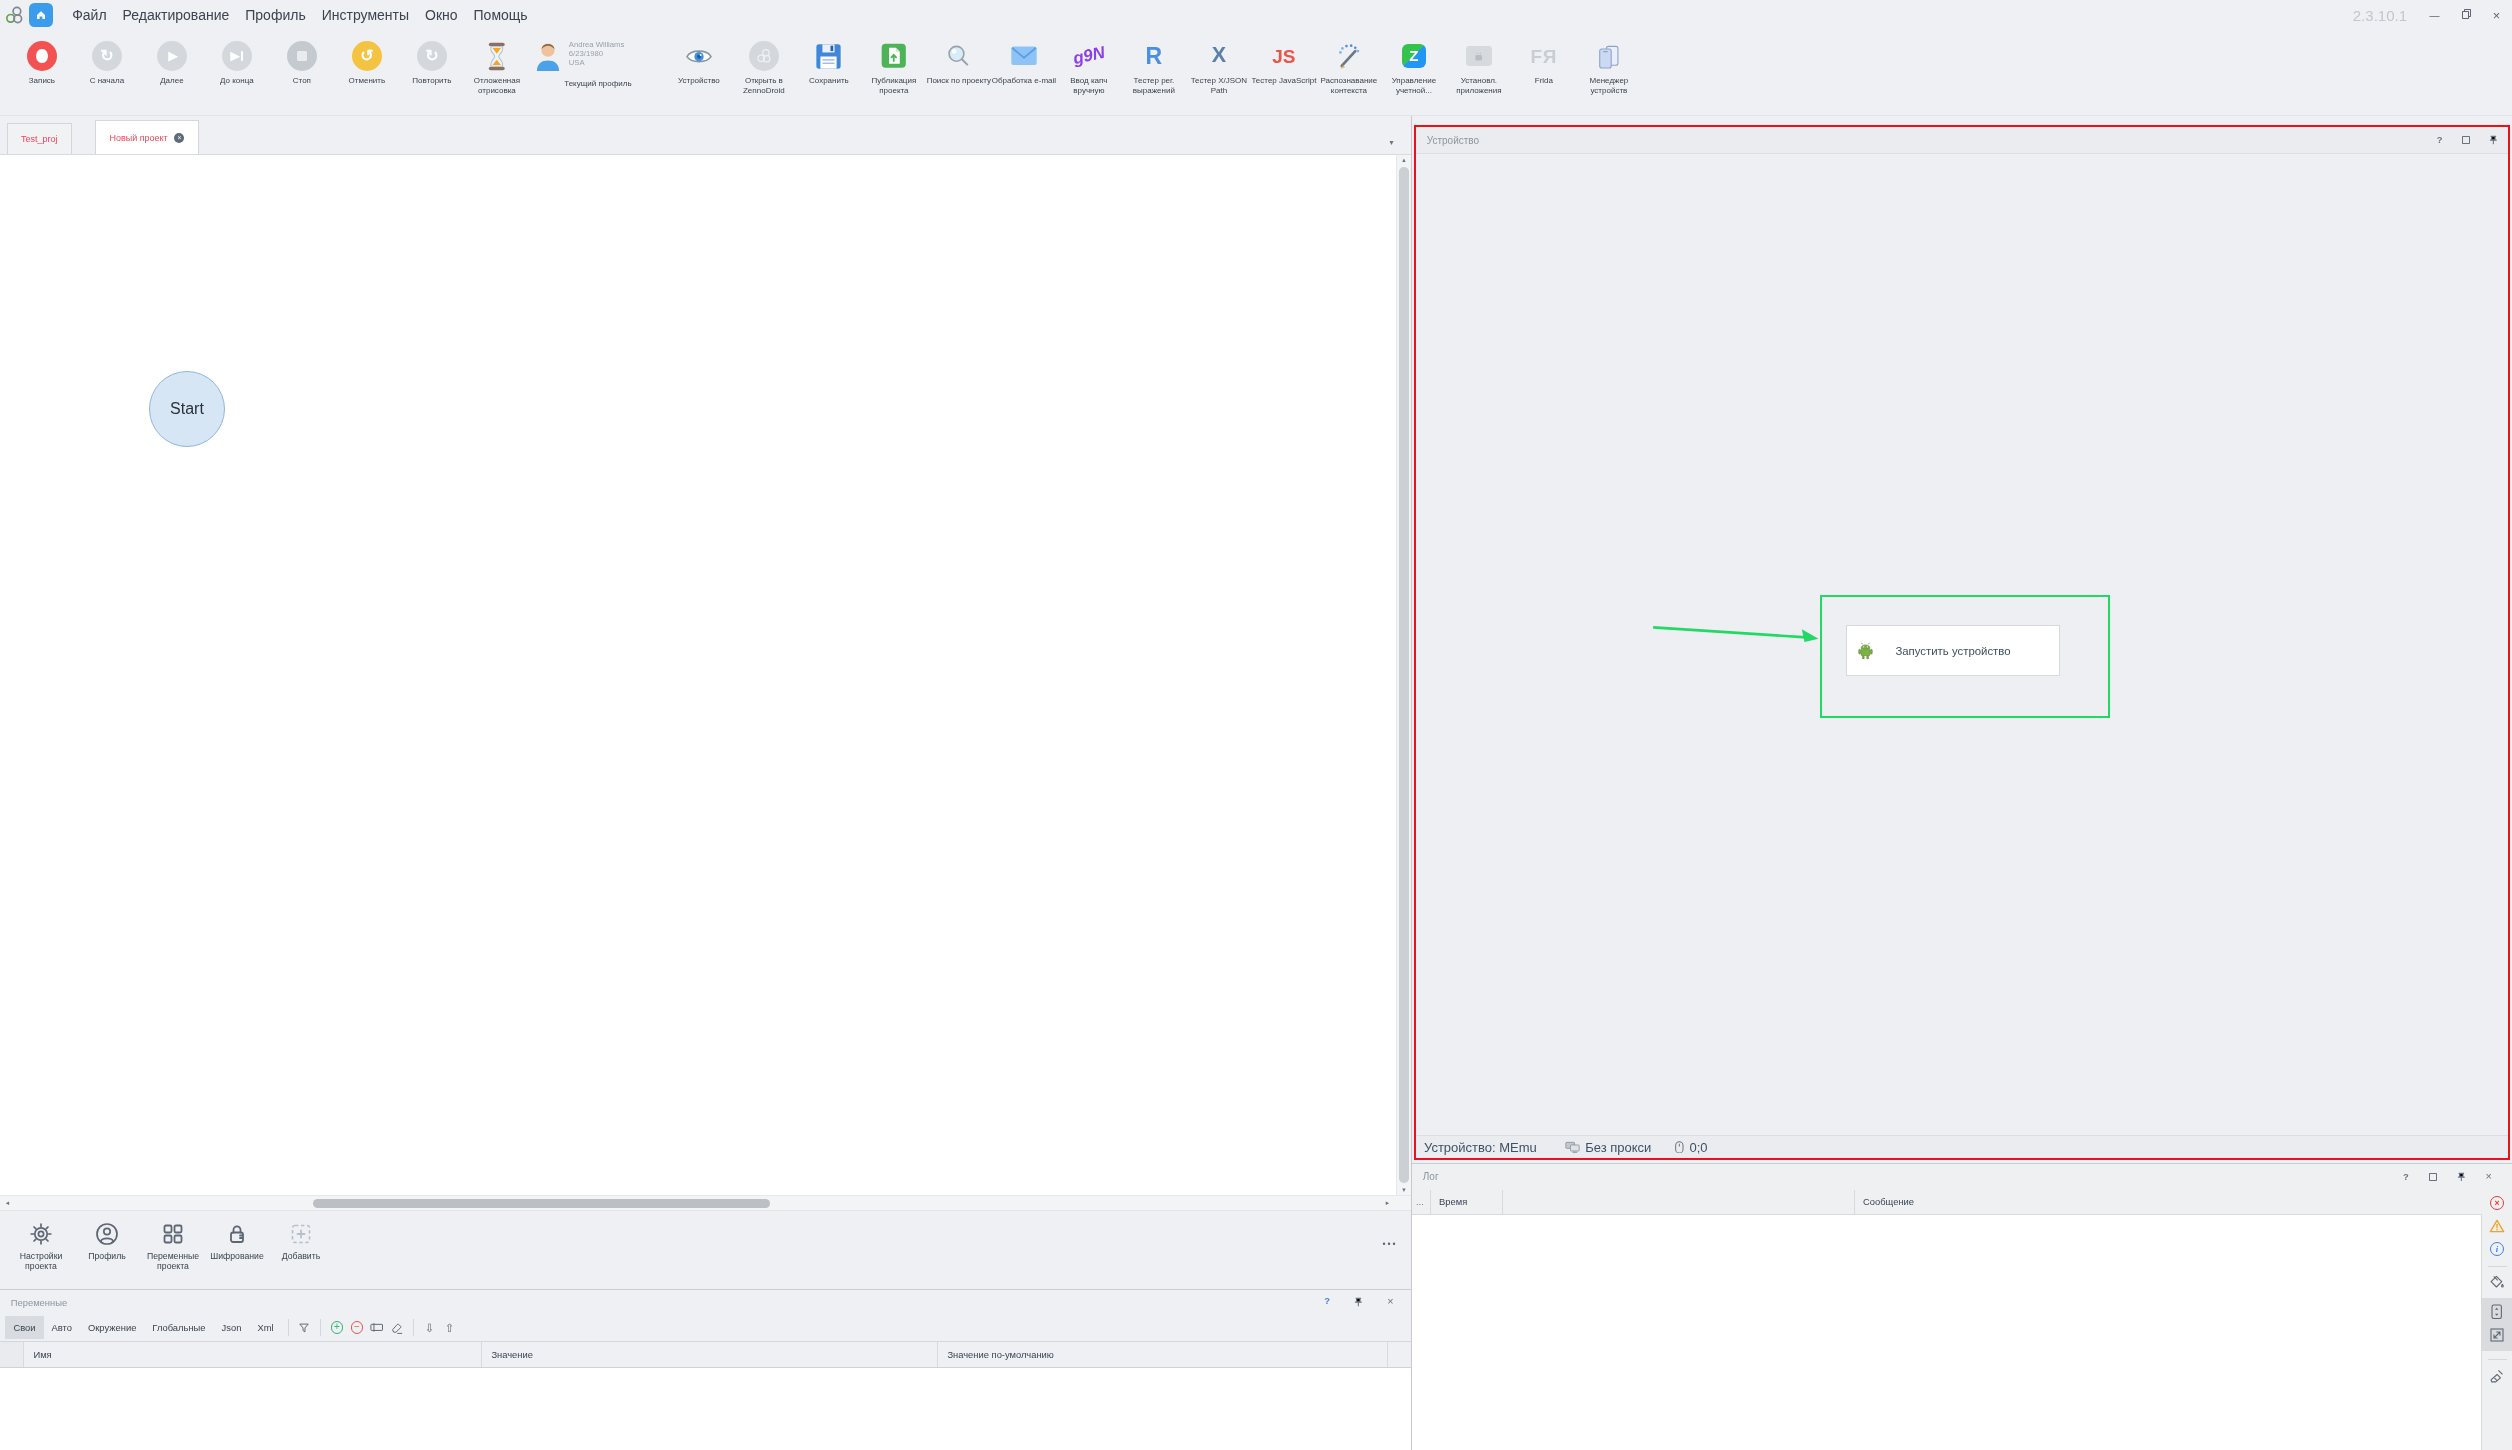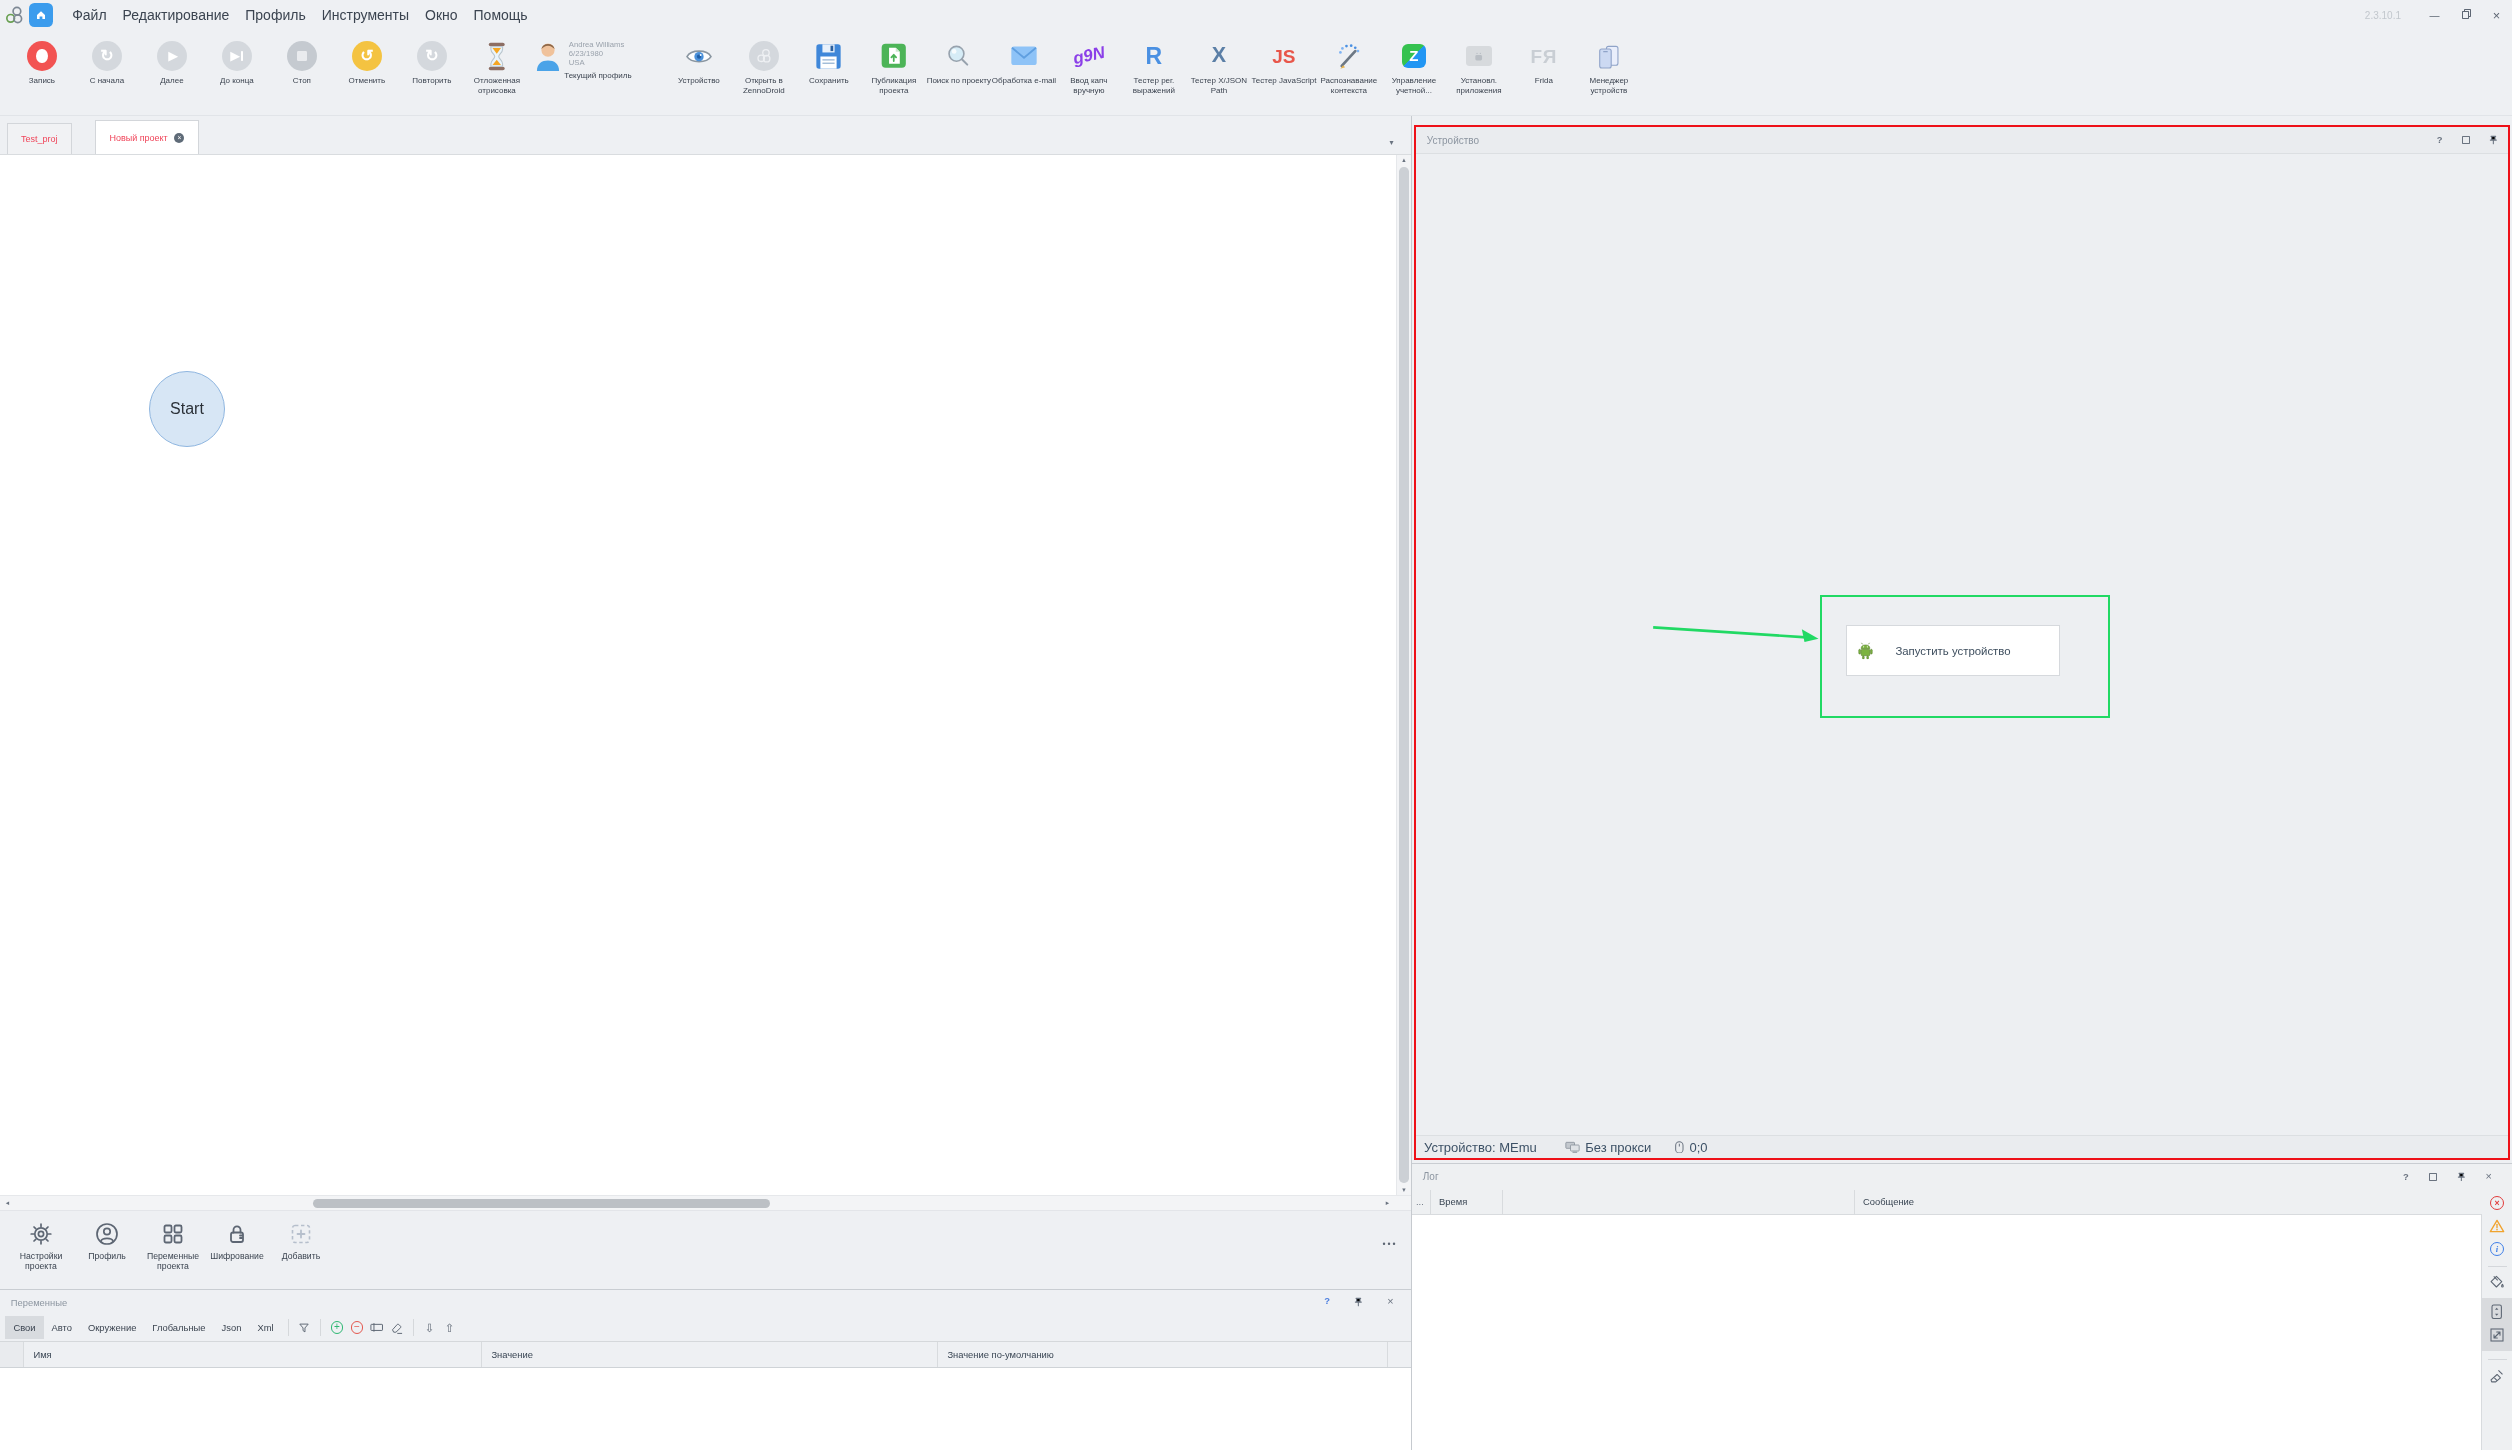--- a/index.html
+++ b/index.html
@@ -13,7 +13,7 @@
   .home-btn{width:24px;height:24px;border-radius:5.4px;background:#3b9ced;margin:0 10.8px 0 5.4px;display:flex;align-items:center;justify-content:center;cursor:pointer}
   .menu-item{font-size:14px;padding:0 8px;color:#3b4450;cursor:pointer}
   .tb-spacer{margin-left:auto}
-  .version{font-size:10px;color:#c2c7cd;margin-right:18px}
+  .version{font-size:15px;color:#c2c7cd;margin-right:12px}
   .winbtn{width:31px;height:30px;display:flex;align-items:center;justify-content:center;font-size:10px;color:#5d6673;cursor:pointer}
   .maxglyph{width:7.4px;height:7.4px;border:1px solid #5d6673;border-radius:0.7px;box-shadow:2px -2px 0 -1px #eef0f3,2px -2px 0 0 #5d6673}
 

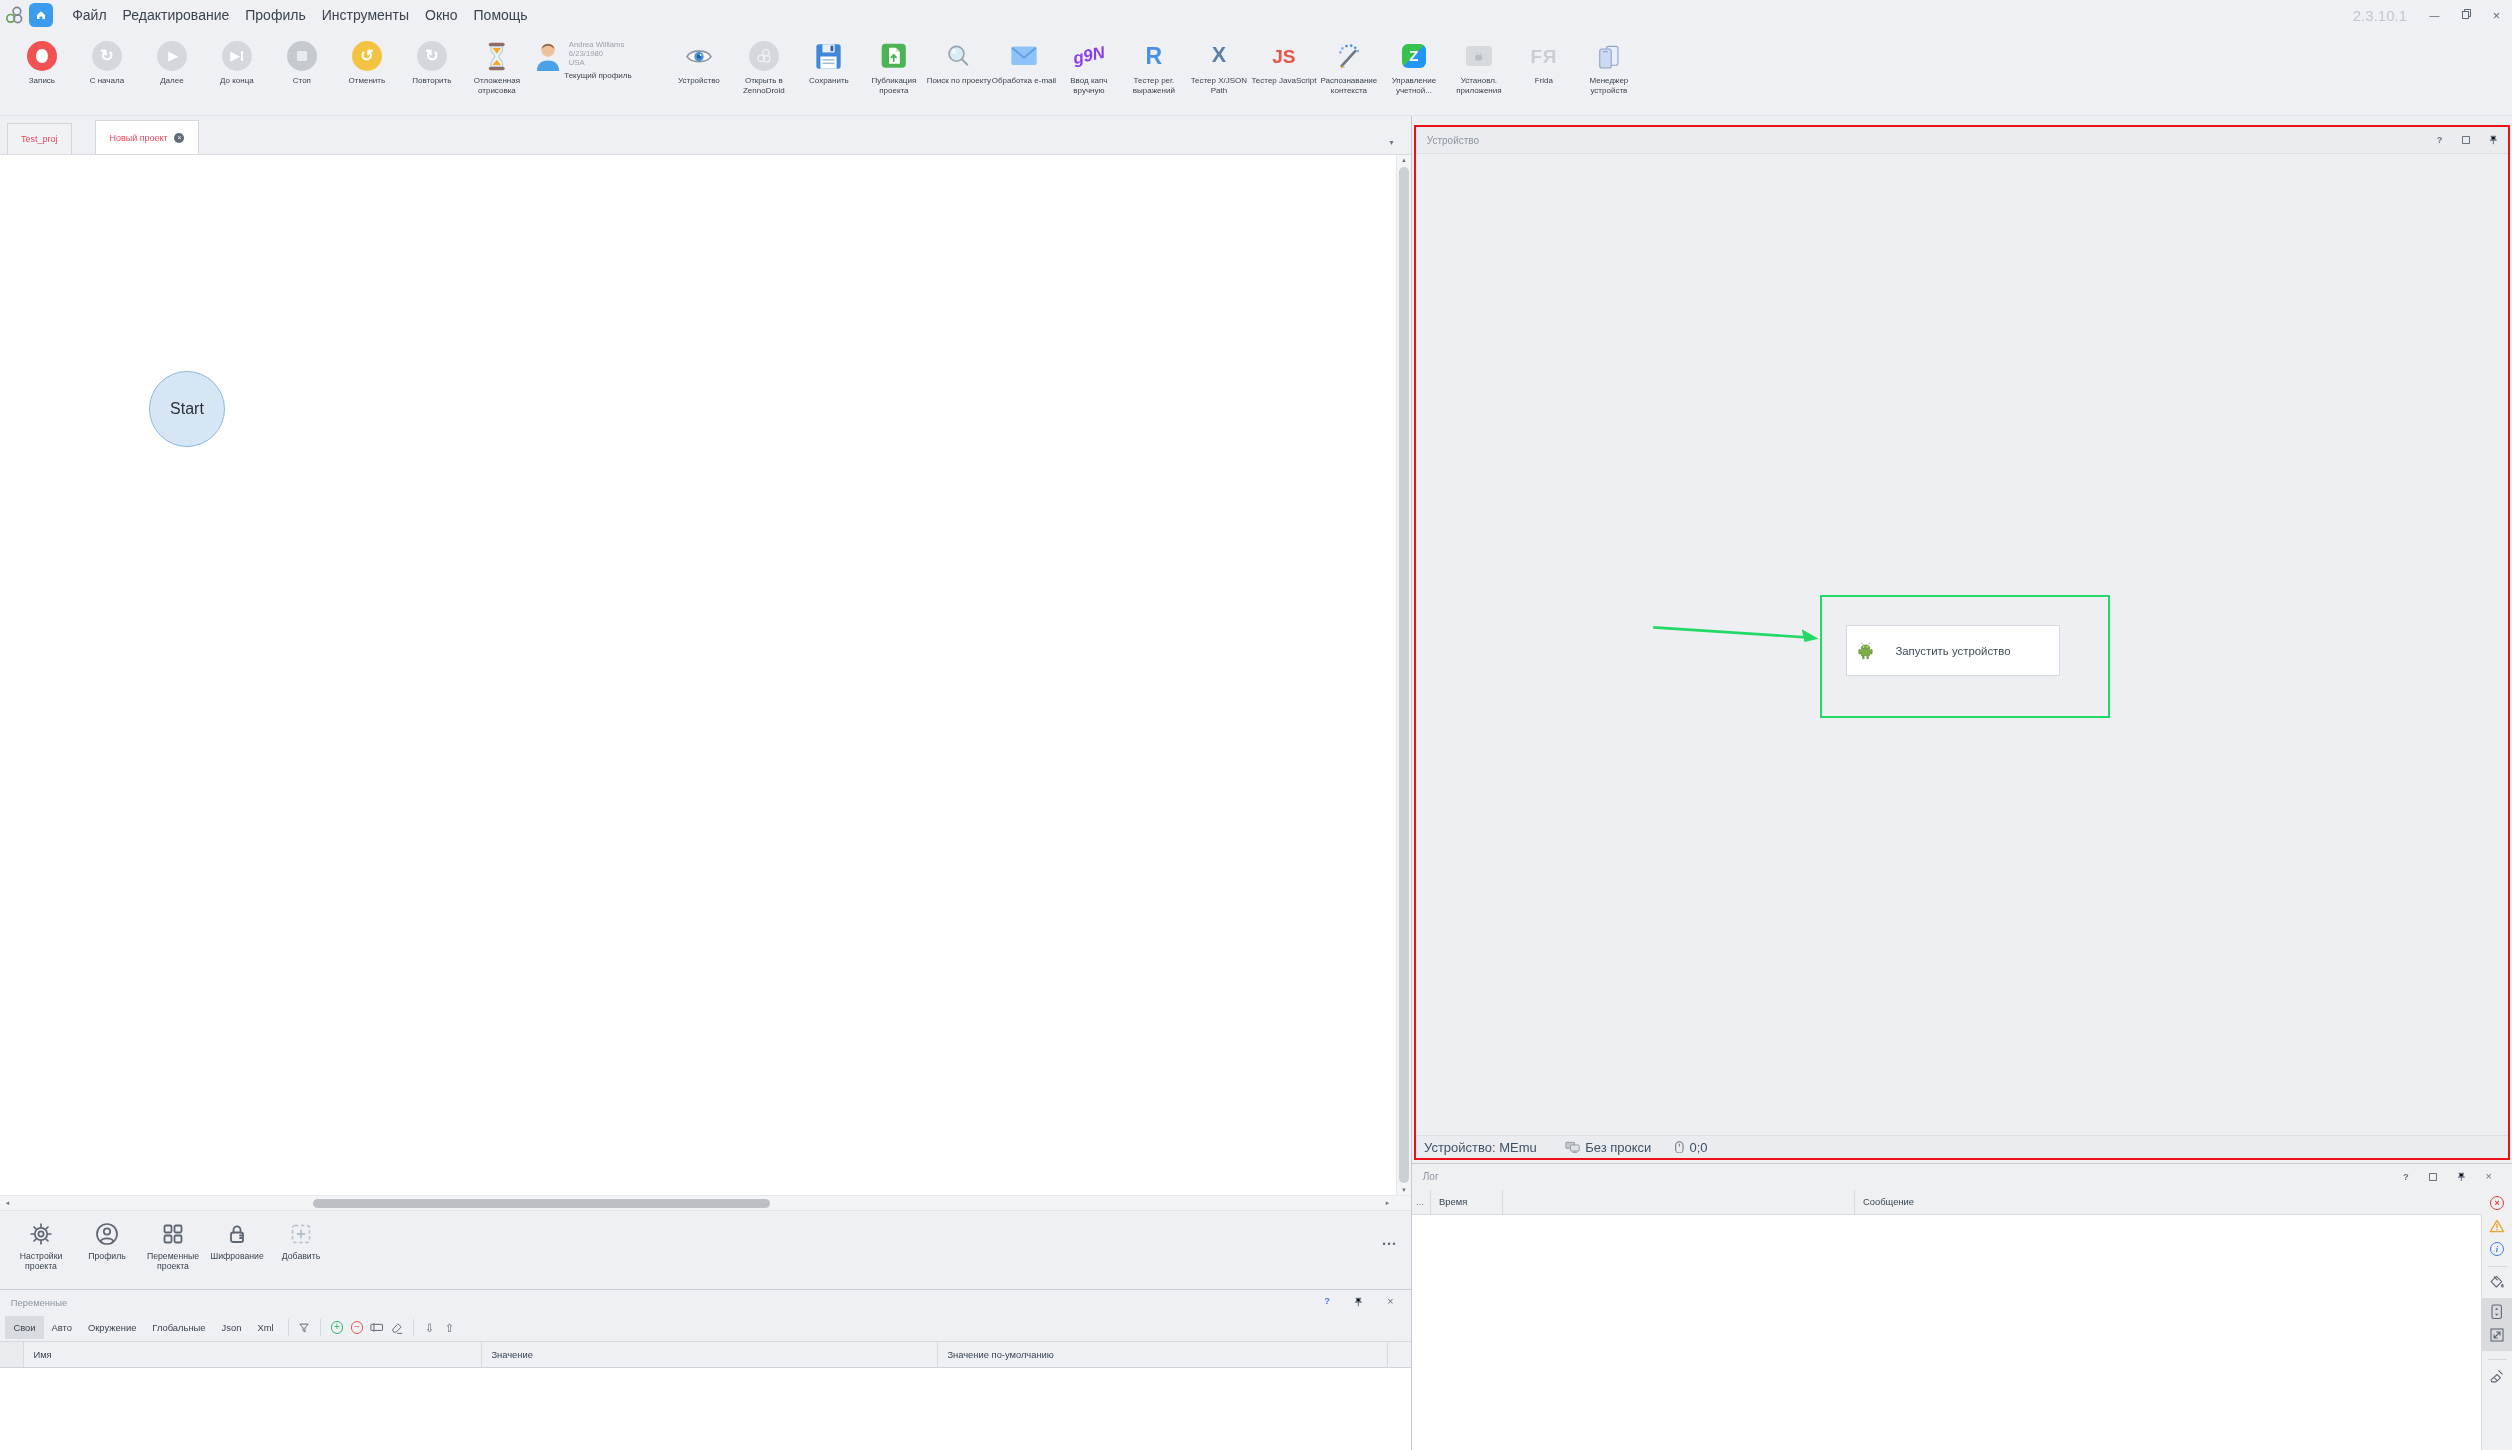--- a/index.html
+++ b/index.html
@@ -40,7 +40,7 @@
   .appwin{width:25.5px;height:20px;border-radius:3.4px;background:#d7dadd;display:flex;align-items:center;justify-content:center}
   .prof-row{display:flex;align-items:flex-start;gap:5.4px;margin-left:4px}
   .prof-info{font-size:7.7px;line-height:9px;color:#9aa2ac;text-align:left;padding-top:1.3px}
-  .prof-label{width:100%;margin-top:0}
+  .prof-label{width:100%;margin-top:8px}
 
   
   .left-col{position:absolute;left:0;top:116px;width:1412px;height:1334px;background:#eef0f3;border-right:0.7px solid #c6cacf}

